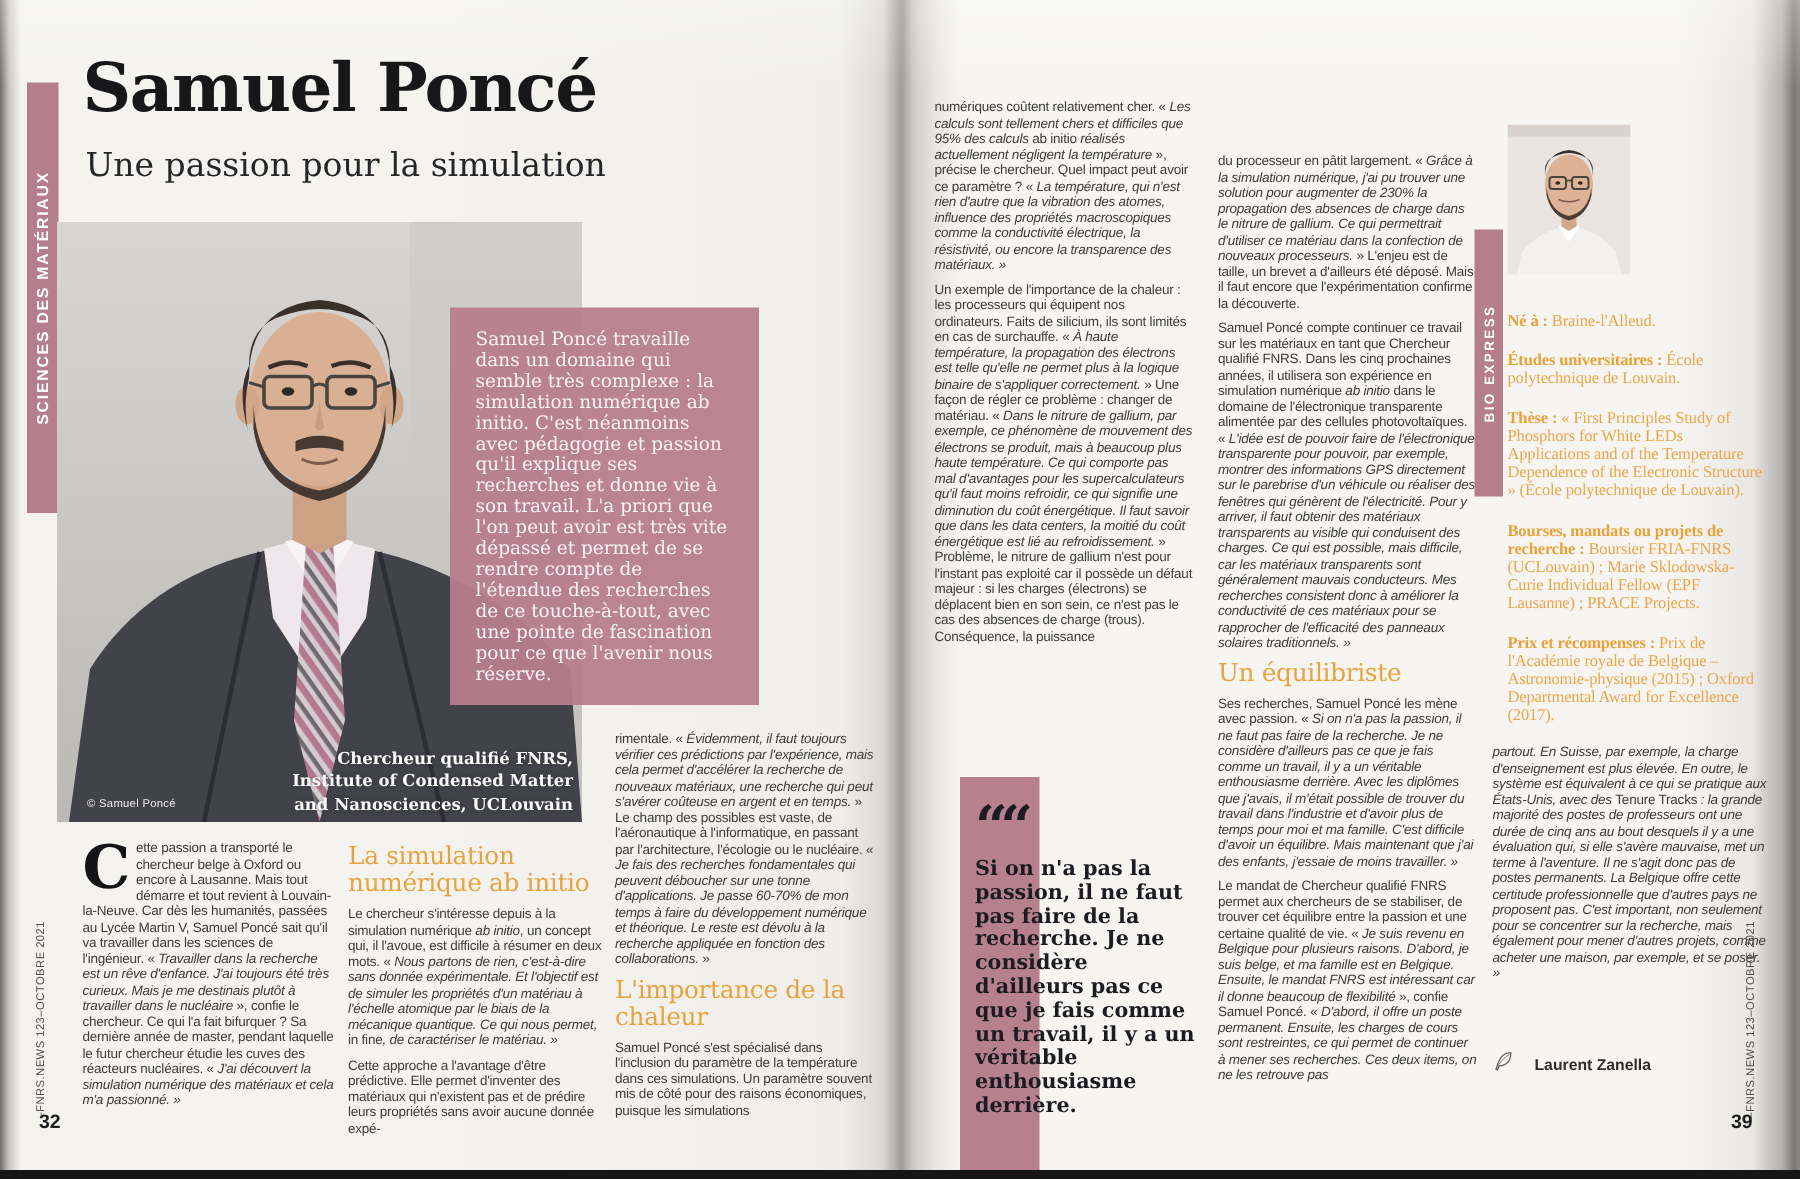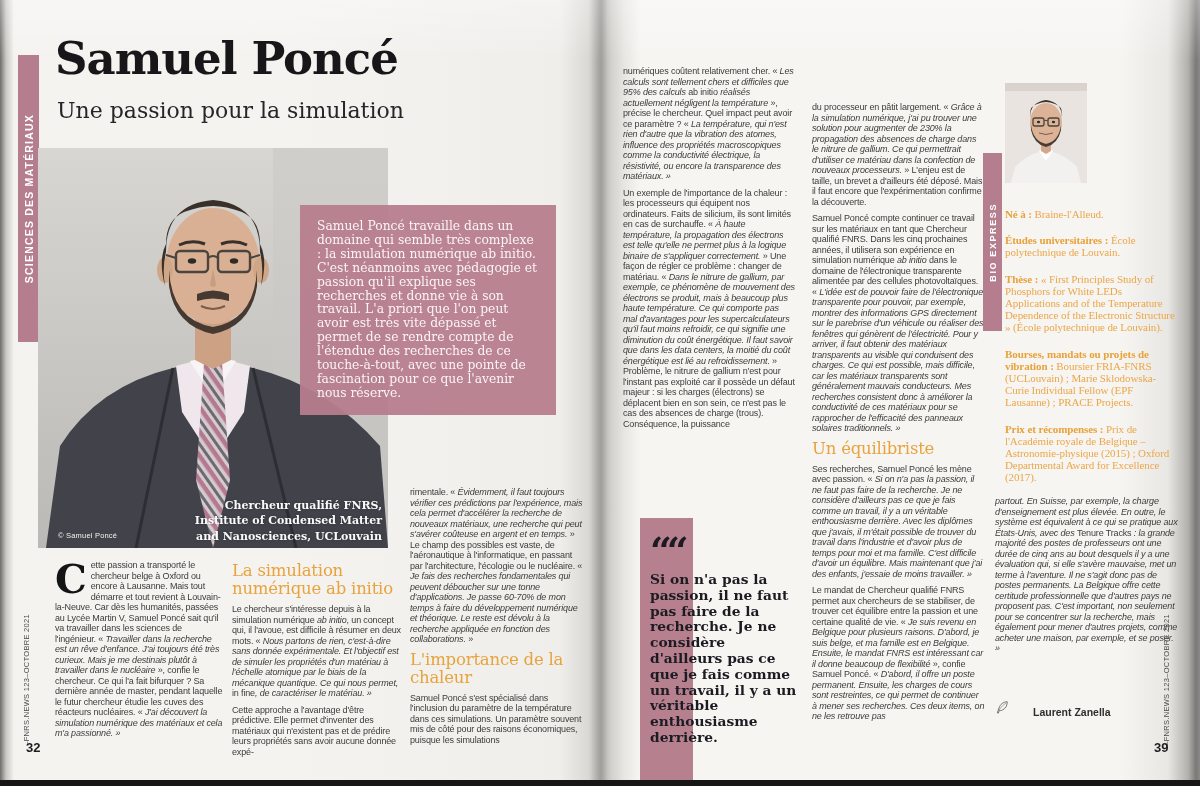--- a/index.html
+++ b/index.html
@@ -34,7 +34,7 @@
     font-family:"DejaVu Serif",serif;font-weight:bold;font-size:11px;line-height:15.5px;
     text-shadow:0 0 3px rgba(0,0,0,.25);}
   
-  .intro-box{left:300px;top:205px;width:256px;padding:15px 17px 14px 17px;box-sizing:border-box;
+  .intro-box{left:300px;top:205px;width:206px;padding:15px 17px 14px 17px;box-sizing:border-box;
     background:rgba(182,125,142,.95);}
   .intro-box p{margin:0;color:#fbf4f6;font-family:"DejaVu Serif",serif;
     font-size:12.3px;line-height:13.9px;}

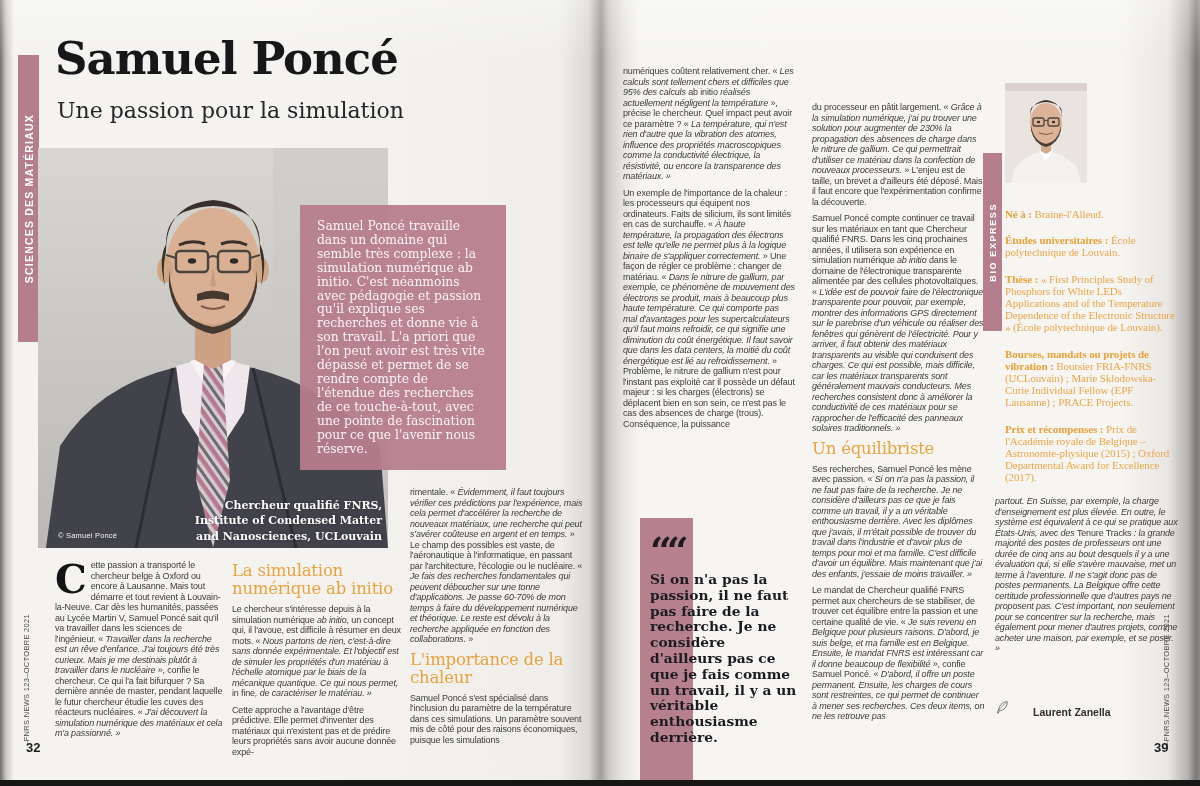--- a/index.html
+++ b/index.html
@@ -213,7 +213,7 @@
       <p class="bio-item"><span class="bio-label">Né à : </span>Braine-l'Alleud.</p>
       <p class="bio-item"><span class="bio-label">Études universitaires : </span>École polytechnique de Louvain.</p>
       <p class="bio-item"><span class="bio-label">Thèse : </span>« First Principles Study of Phosphors for White LEDs Applications and of the Temperature Dependence of the Electronic Structure » (École polytechnique de Louvain).</p>
-      <p class="bio-item"><span class="bio-label">Bourses, mandats ou projets de vibration : </span>Boursier FRIA-FNRS (UCLouvain) ; Marie Sklodowska-Curie Individual Fellow (EPF Lausanne) ; PRACE Projects.</p>
+      <p class="bio-item"><span class="bio-label">Bourses, mandats ou projets de recherche : </span>Boursier FRIA-FNRS (UCLouvain) ; Marie Sklodowska-Curie Individual Fellow (EPF Lausanne) ; PRACE Projects.</p>
       <p class="bio-item"><span class="bio-label">Prix et récompenses : </span>Prix de l'Académie royale de Belgique – Astronomie-physique (2015) ; Oxford Departmental Award for Excellence (2017).</p>
     </div>
 

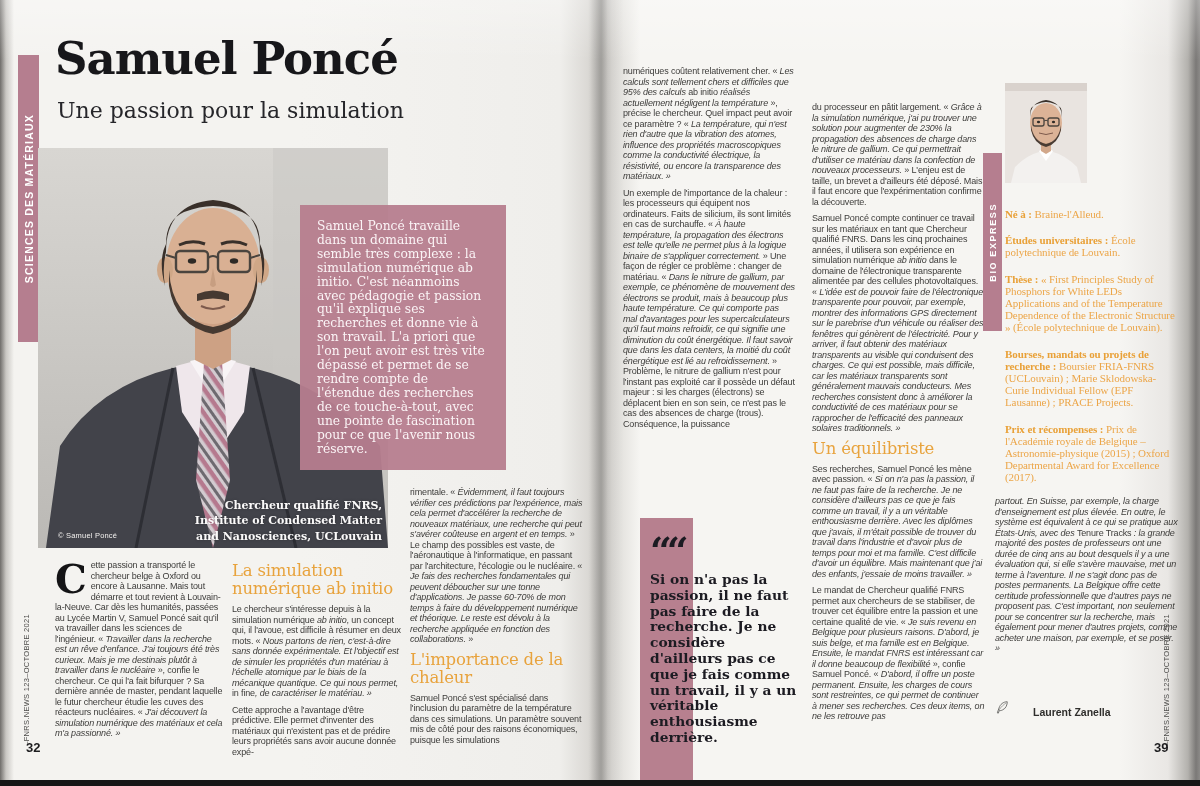--- a/index.html
+++ b/index.html
@@ -70,7 +70,7 @@
     font-size:11px;line-height:12.2px;letter-spacing:-.1px;}
   .bio-label{font-weight:bold;color:#e9a138;}
   
-  .author-line{left:995px;top:700px;display:flex;align-items:flex-end;gap:24px;}
+  .author-line{left:995px;top:700px;display:flex;align-items:center;gap:14px;}
   .author-name{font-weight:bold;font-size:10.5px;color:#2f2e2c;}
   
   .edition{font-size:7.5px;color:#4c4b49;letter-spacing:.3px;}

